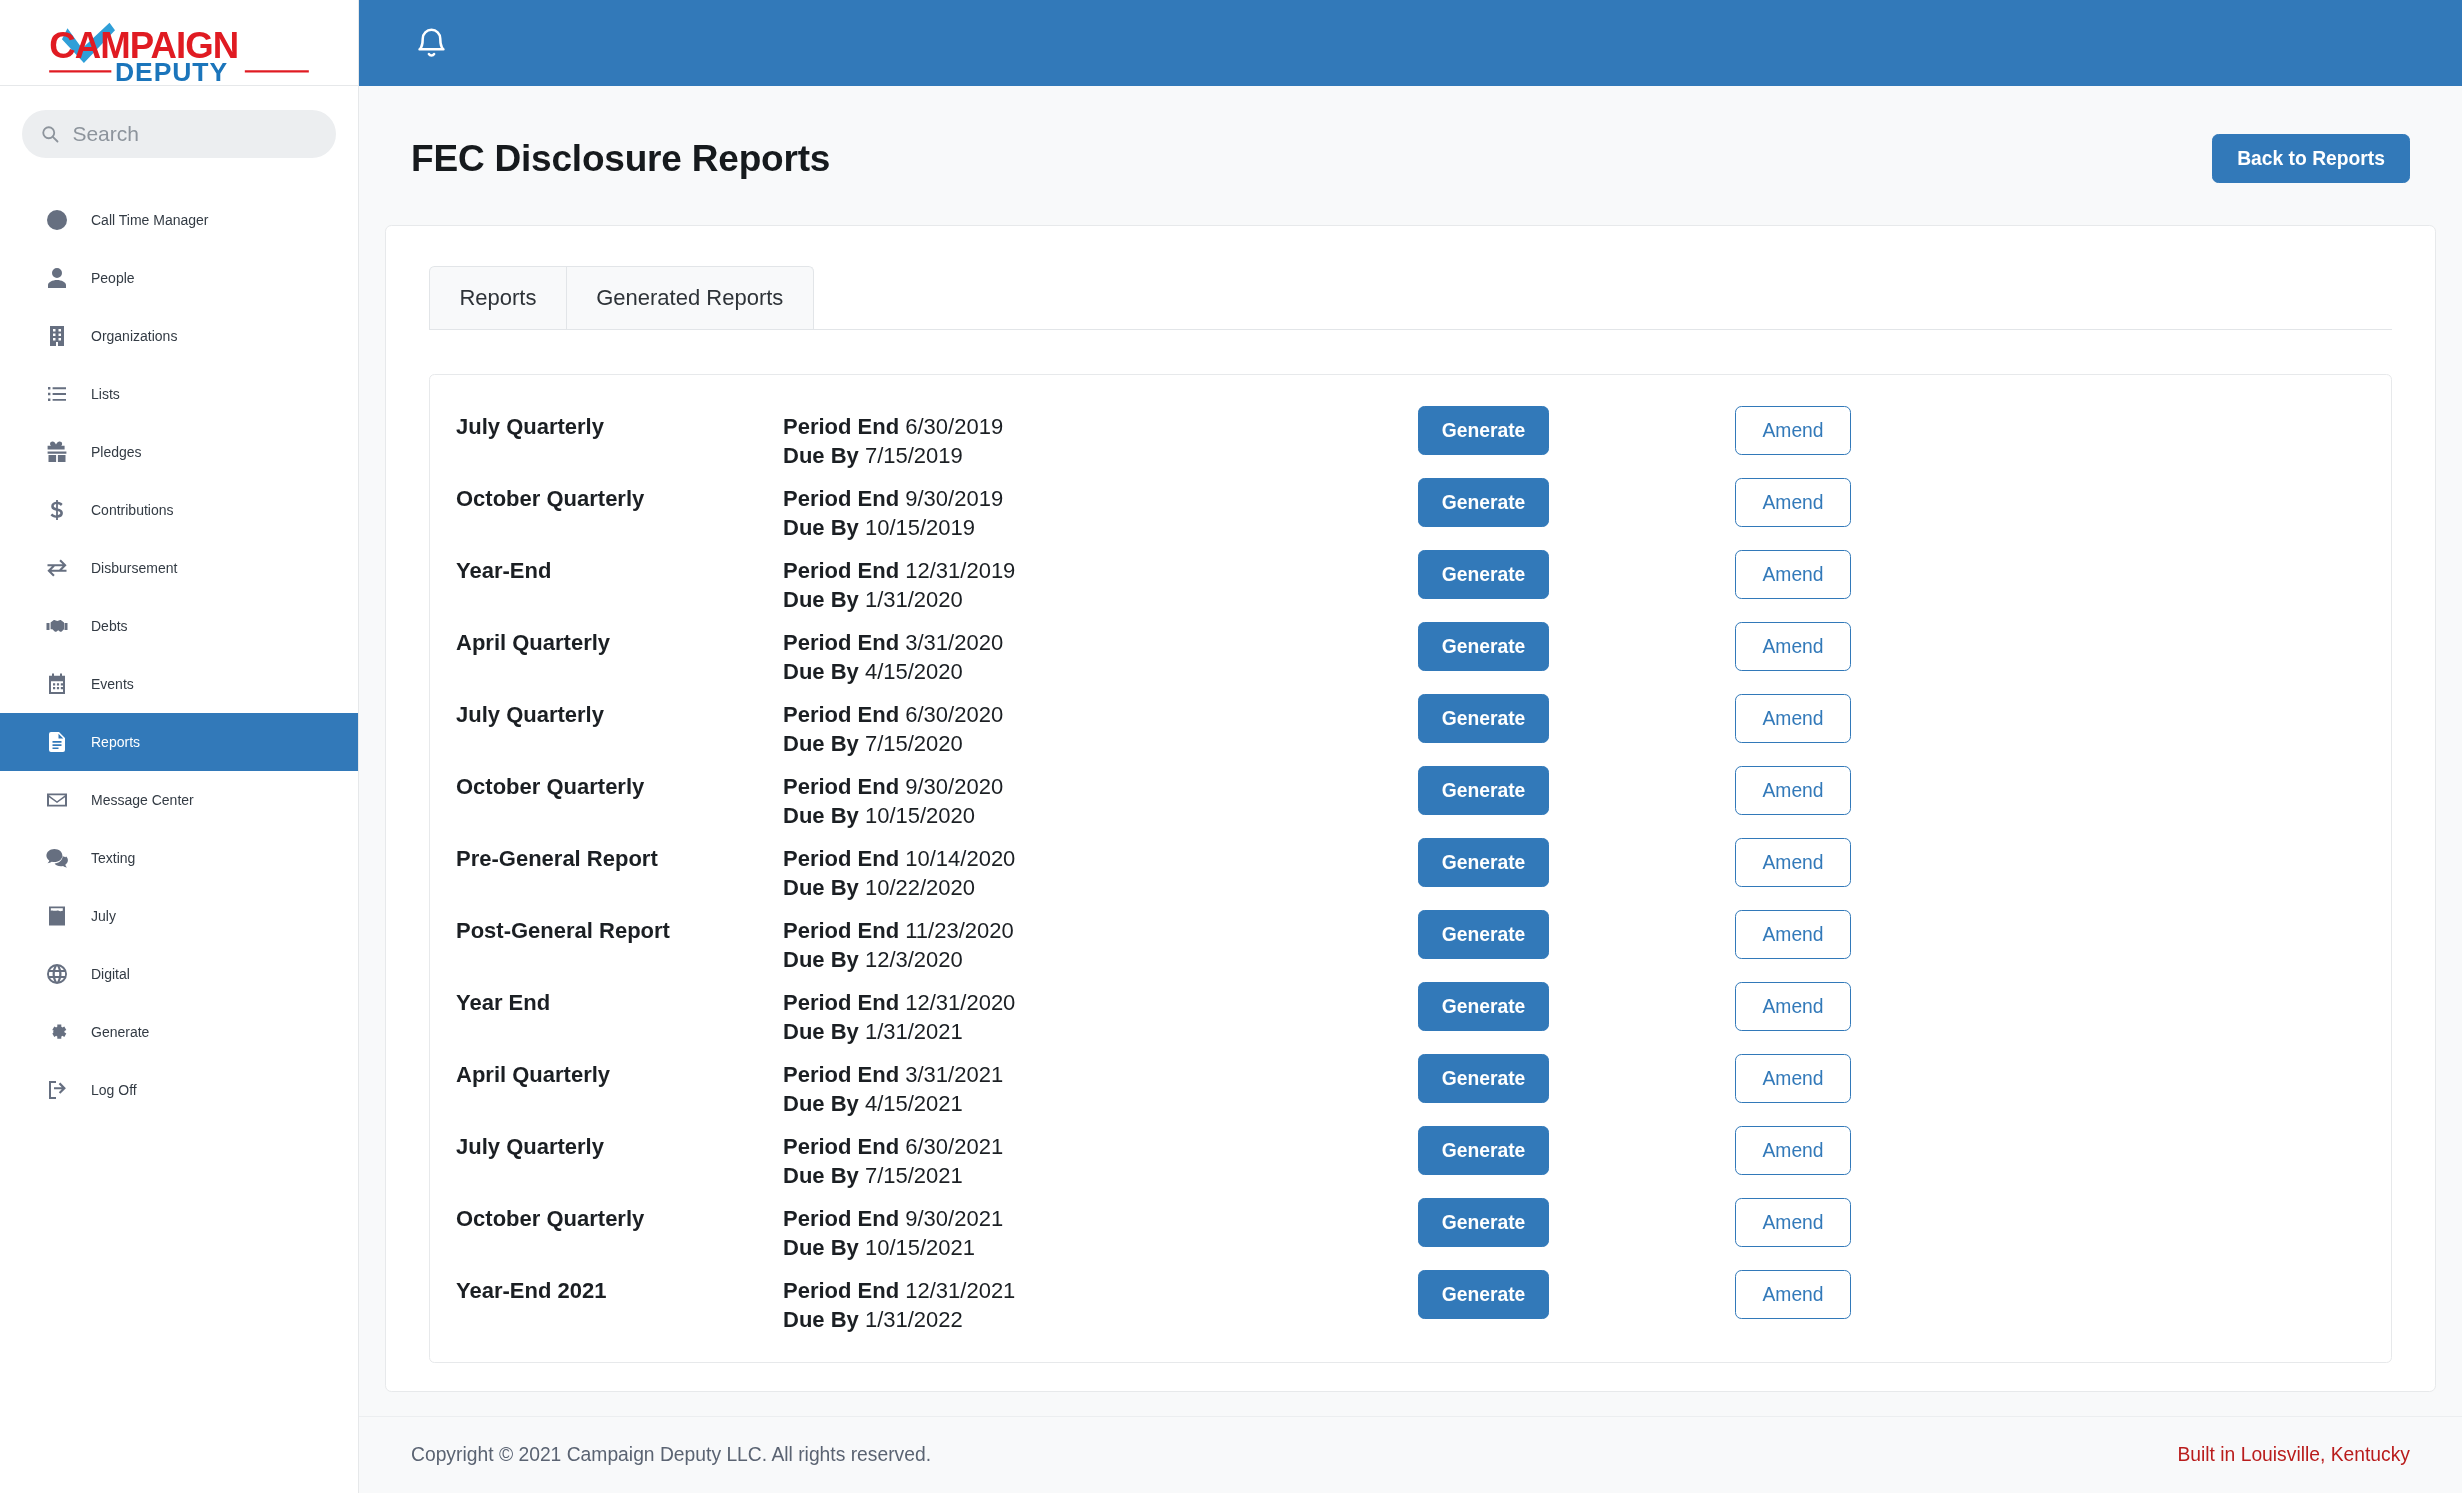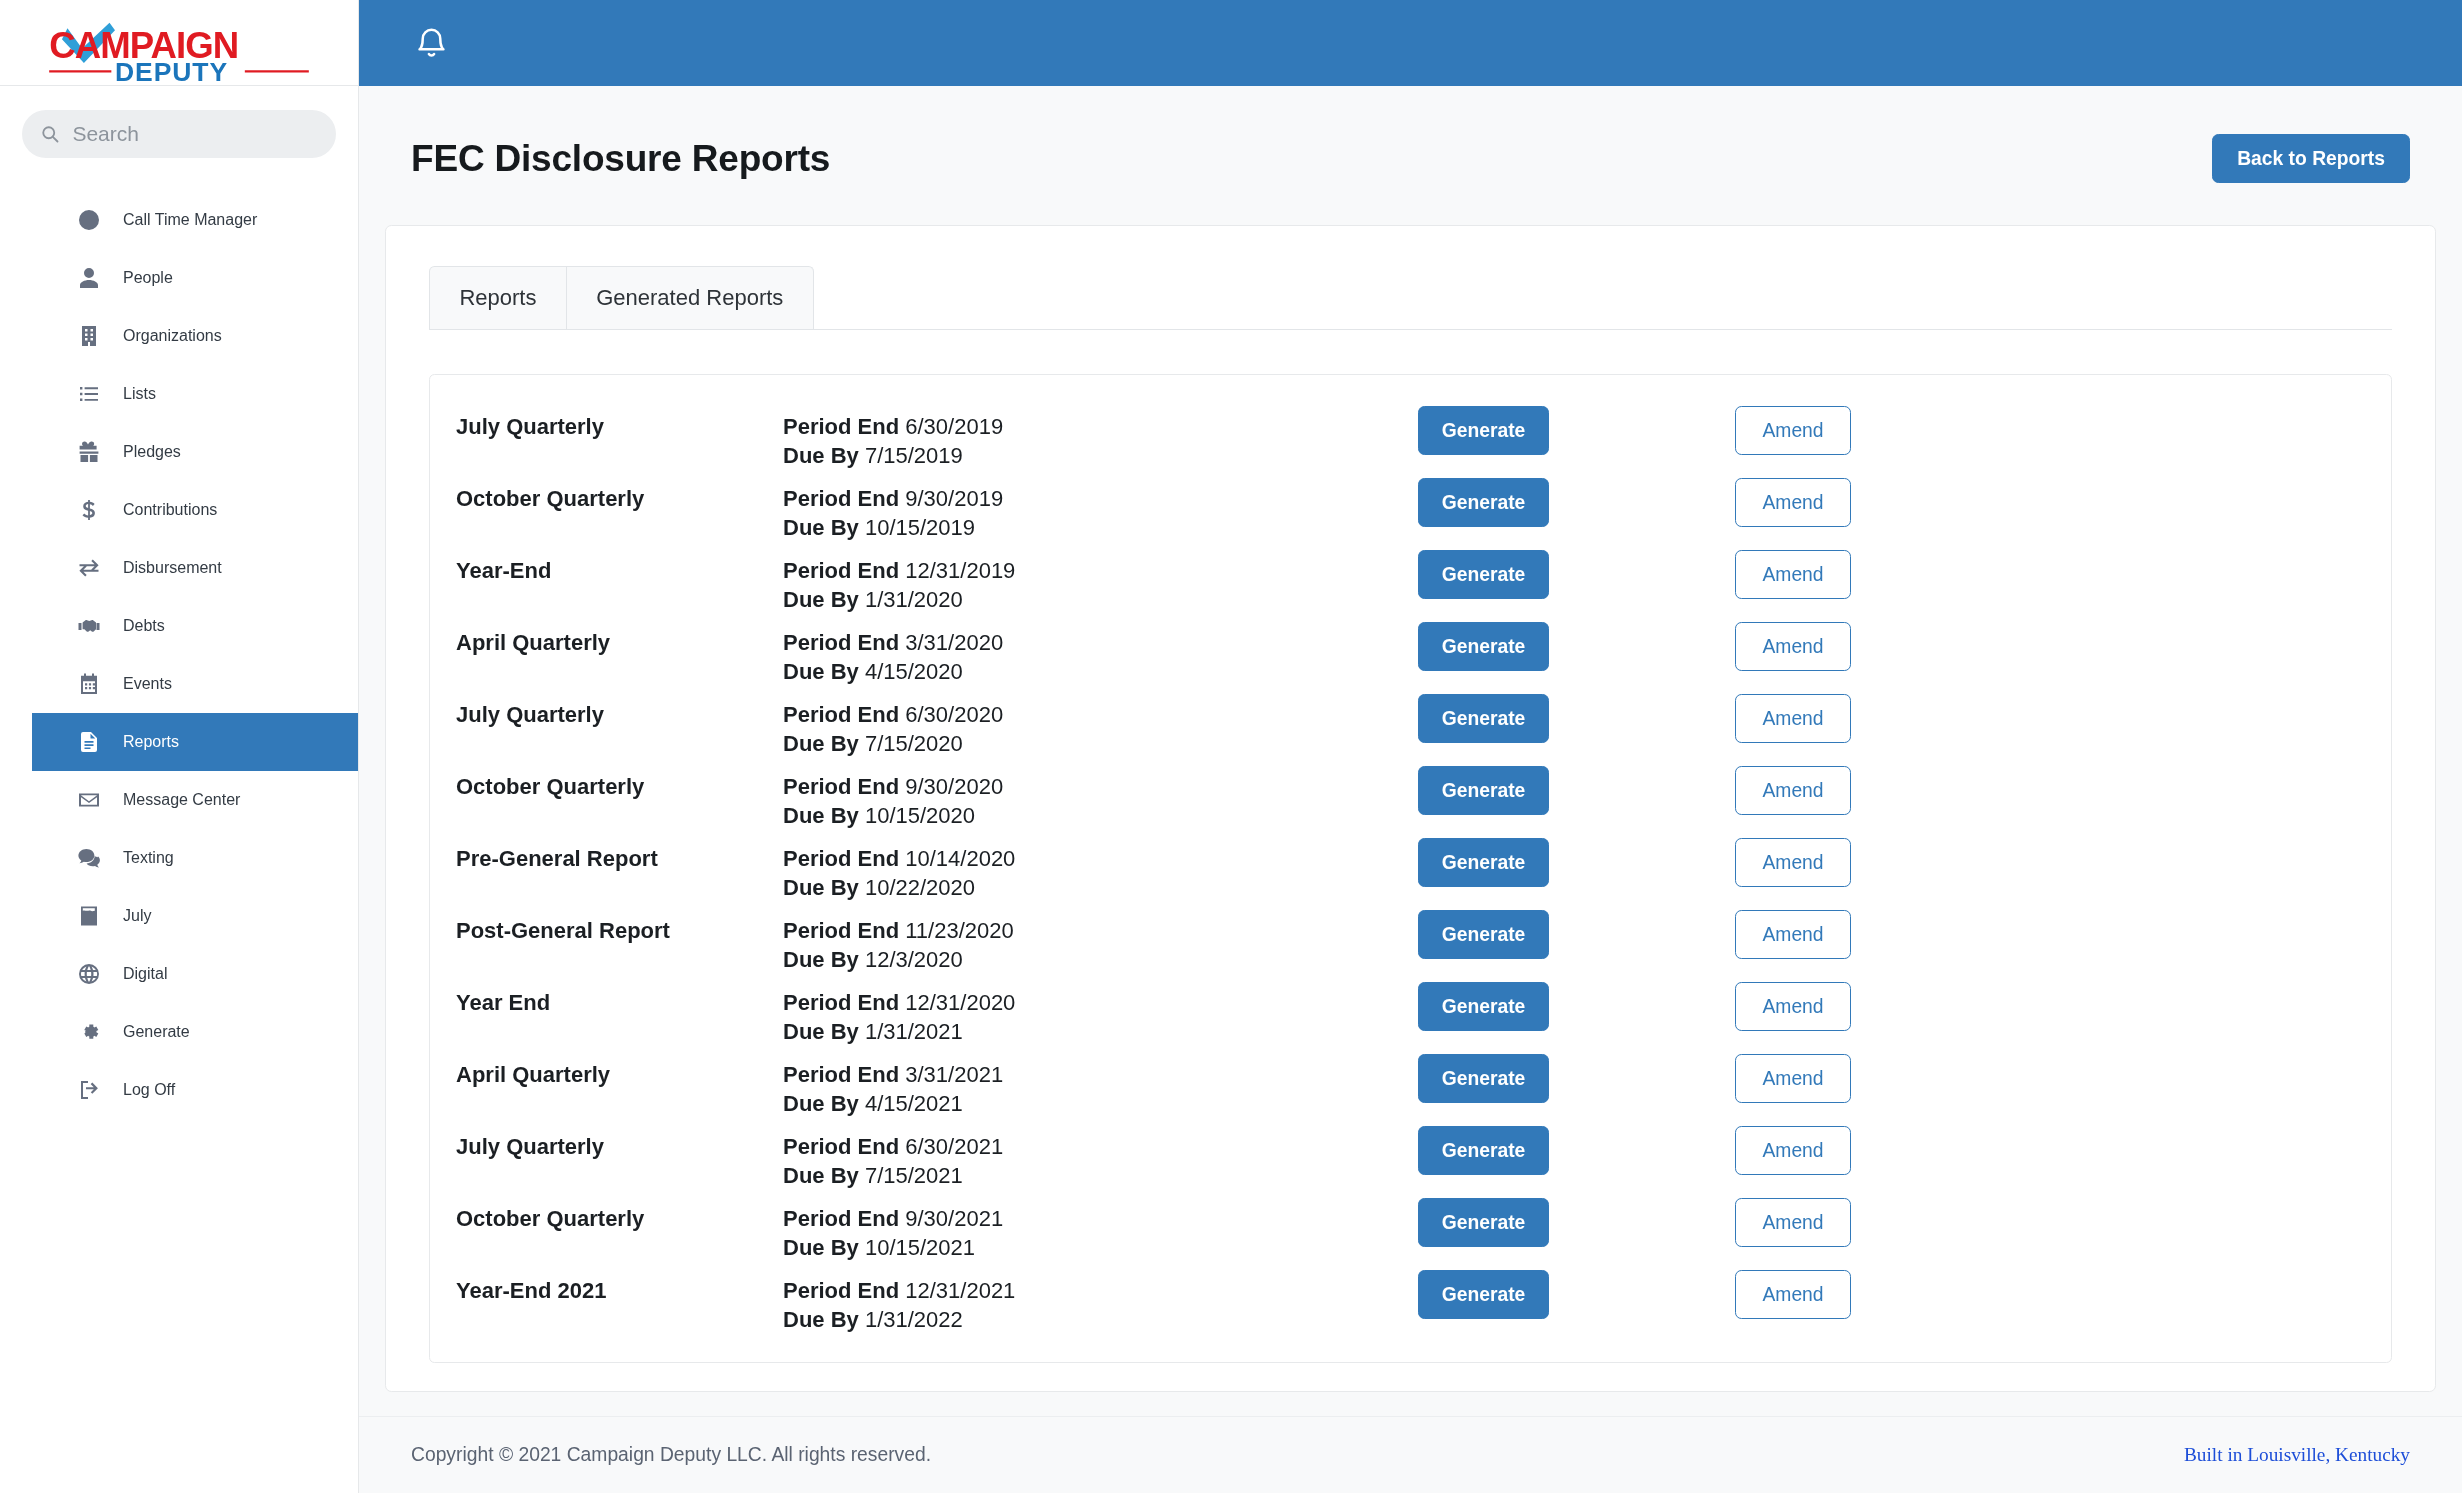--- a/index.html
+++ b/index.html
@@ -52,10 +52,9 @@
     height: 58px;
     padding-left: 43px;
     color: #333b44;
-    font-size: 16px;
+    font-size: 14px;
     cursor: pointer;
     text-decoration: none;
-    margin-left: 32px;
   }
   .nav-item .ni {
     width: 28px; height: 28px; flex: 0 0 28px;

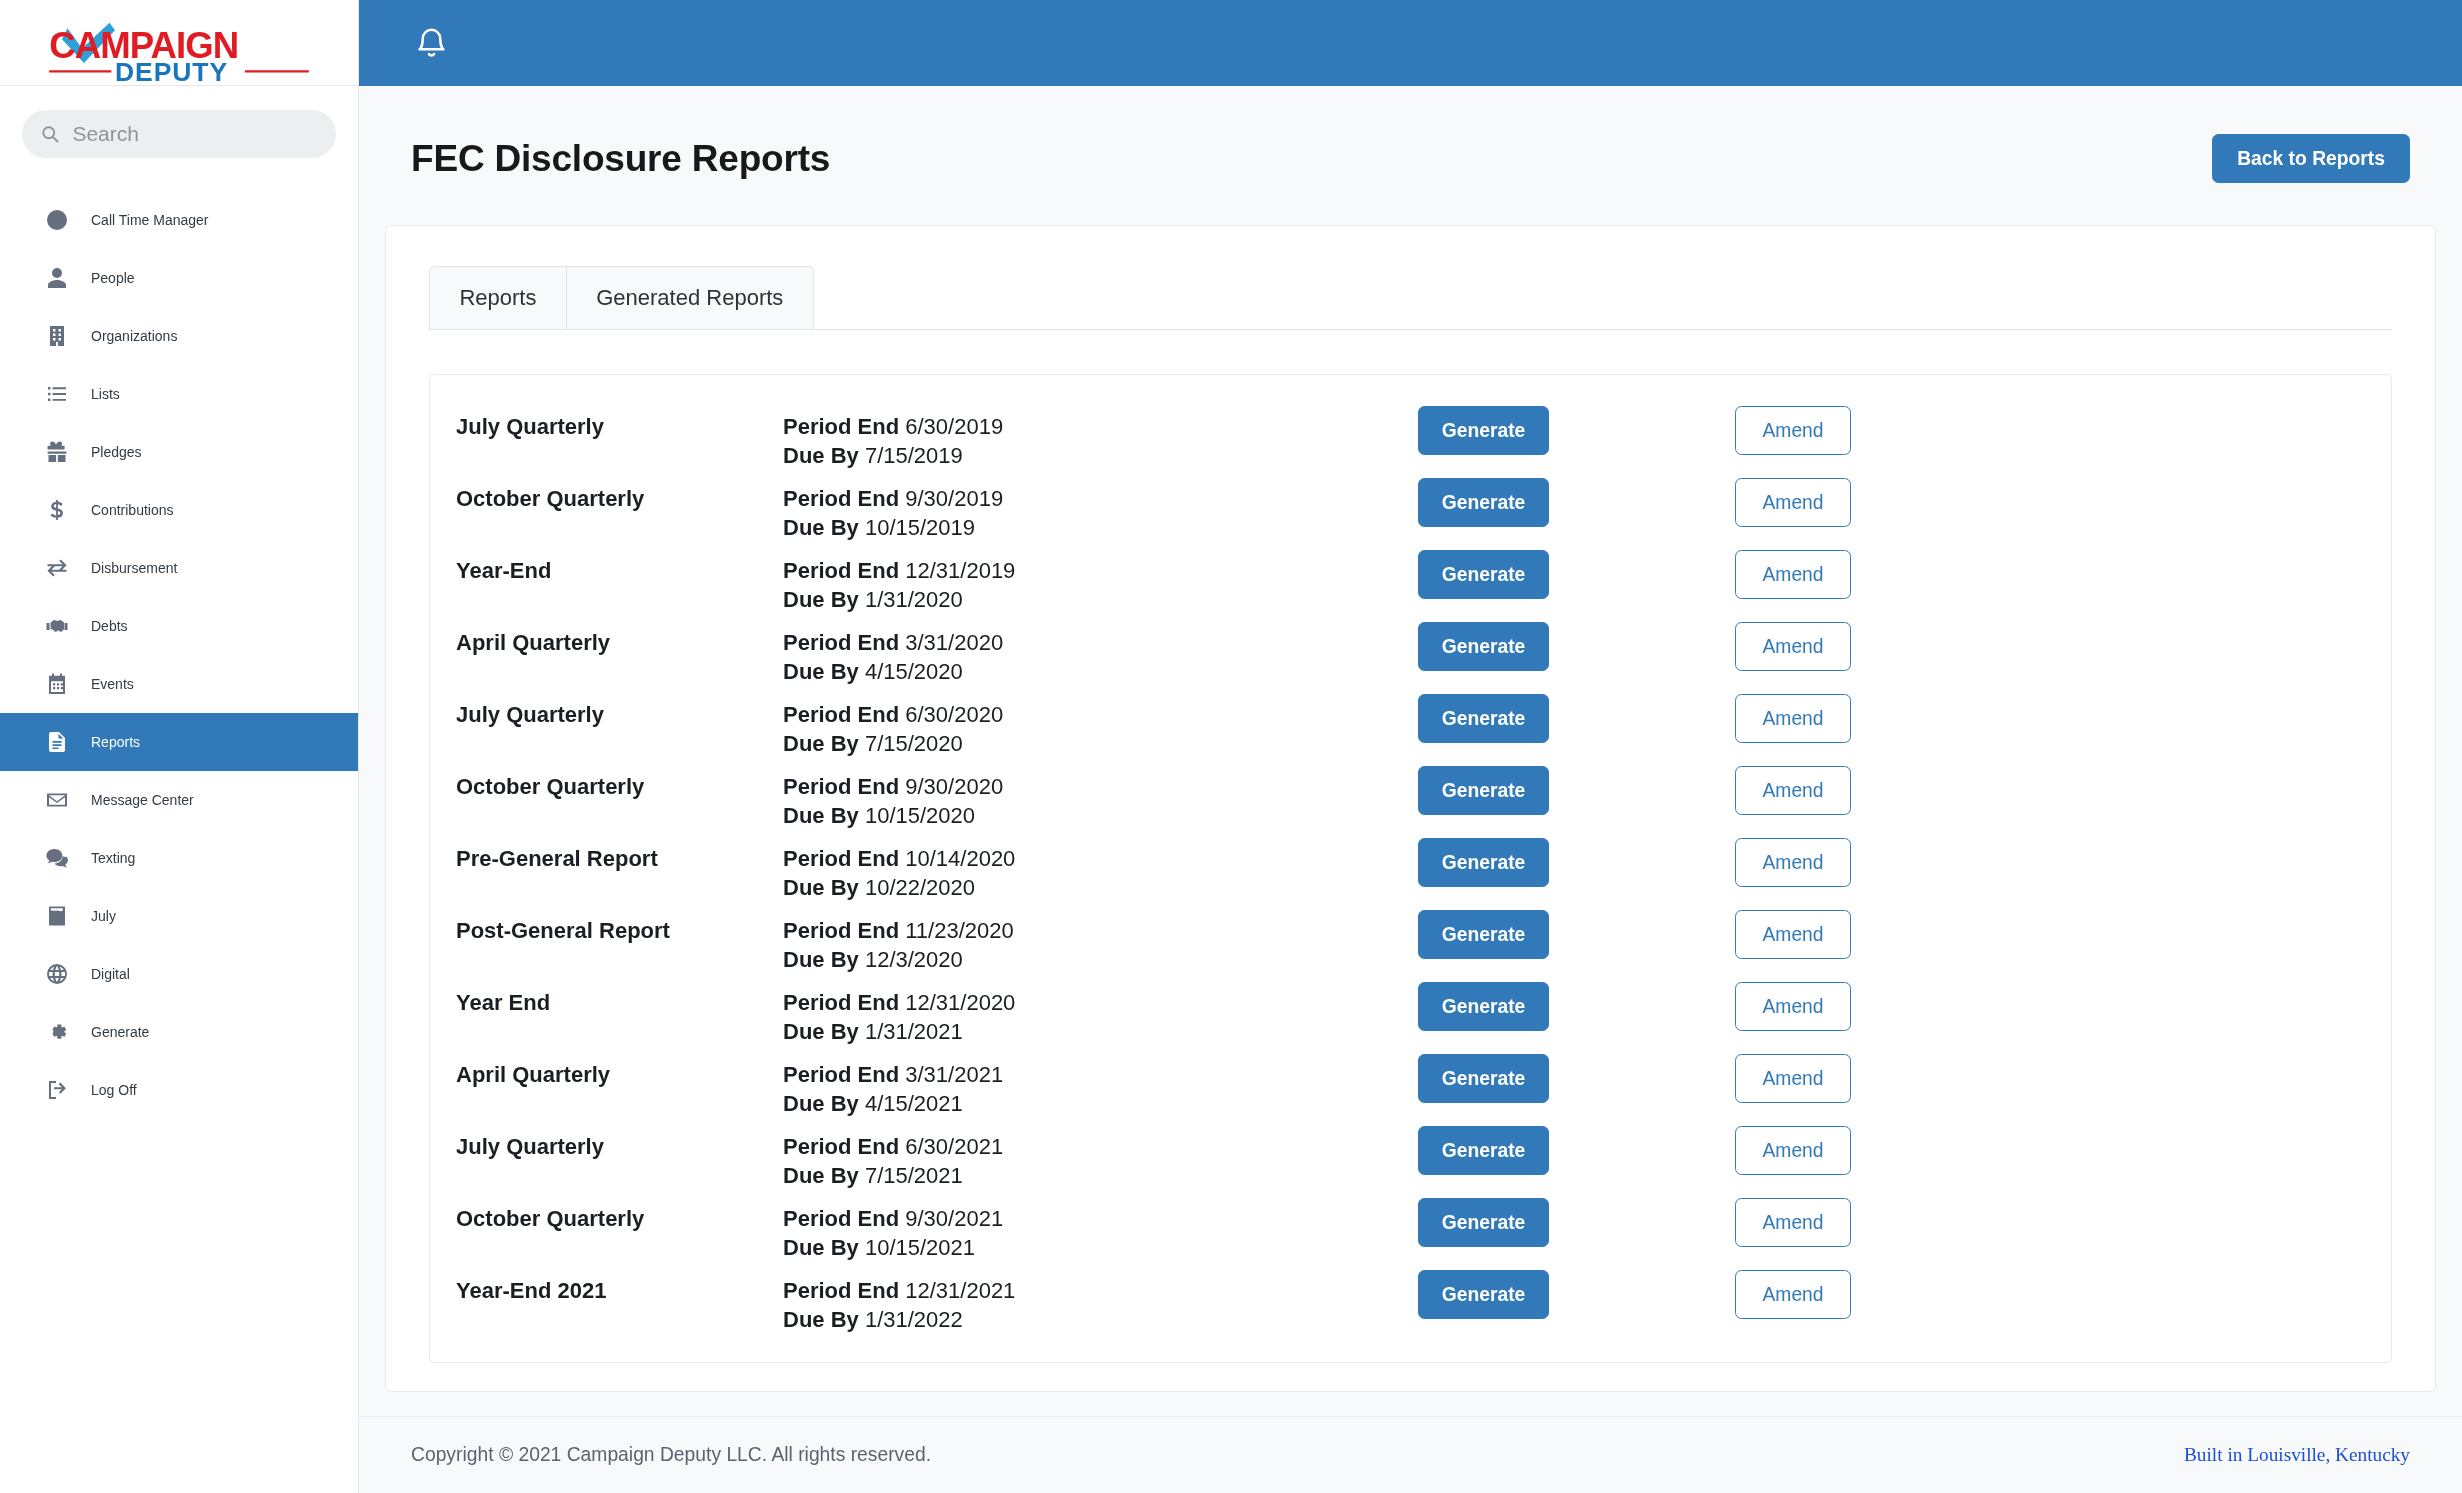--- a/index.html
+++ b/index.html
@@ -173,7 +173,7 @@
     padding: 0 52px;
   }
   .footer-left { font-size: 19.3px; color: #5a6372; }
-  .footer-right { font-size: 19.3px; color: #1d4ed8; font-family: Liberation Serif, serif; }
+  .footer-right { font-size: 19.3px; color: #b91c1c; }
 </style>
 </head>
 <body>

